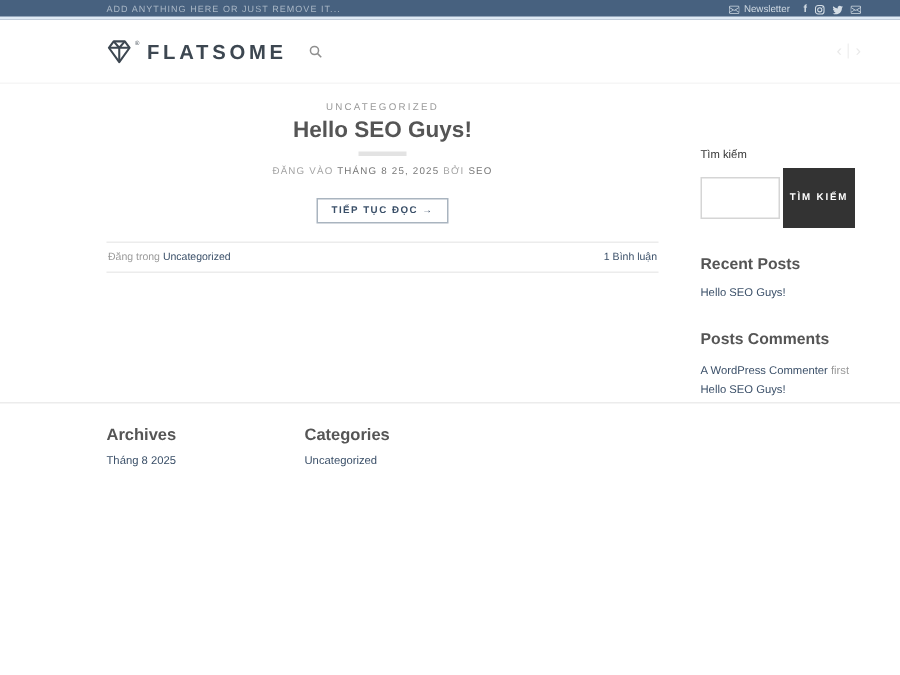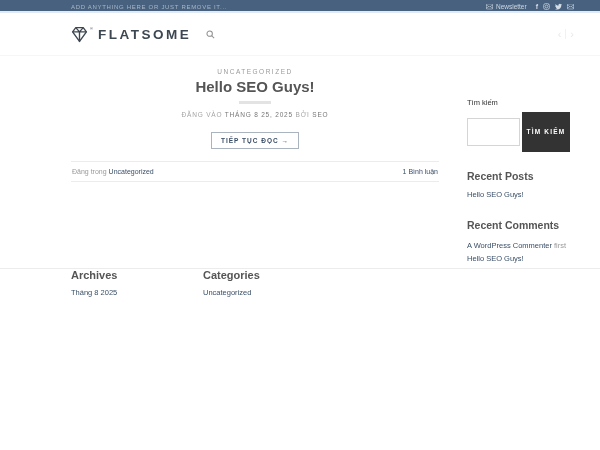--- a/index.html
+++ b/index.html
@@ -167,7 +167,7 @@
         </div>
         <h3 class="widget-title">Recent Posts</h3>
         <a class="widget-link">Hello SEO Guys!</a>
-        <h3 class="widget-title">Recent Comments</h3>
+        <h3 class="widget-title">Posts Comments</h3>
         <div class="comment-item">
           <a>A WordPress Commenter</a>
           <span class="in-label">first</span>

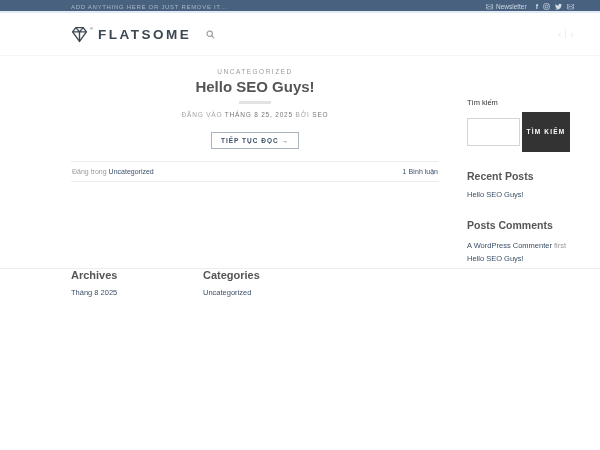--- a/index.html
+++ b/index.html
@@ -60,7 +60,7 @@
   .comment-item .in-label { color:#9a9a9a; }
 
   
-  .footer-widgets { flex:0 0 auto; height:72px; border-top:1px solid #ececec; background:#fff; }
+  .footer-widgets { flex:0 0 auto; height:72px; border-top:1px solid #ececec; padding-top:15px; background:#fff; }
   .footer-row { display:flex; }
   .footer-colA { width:132px; }
   .footer-colB { width:150px; }

